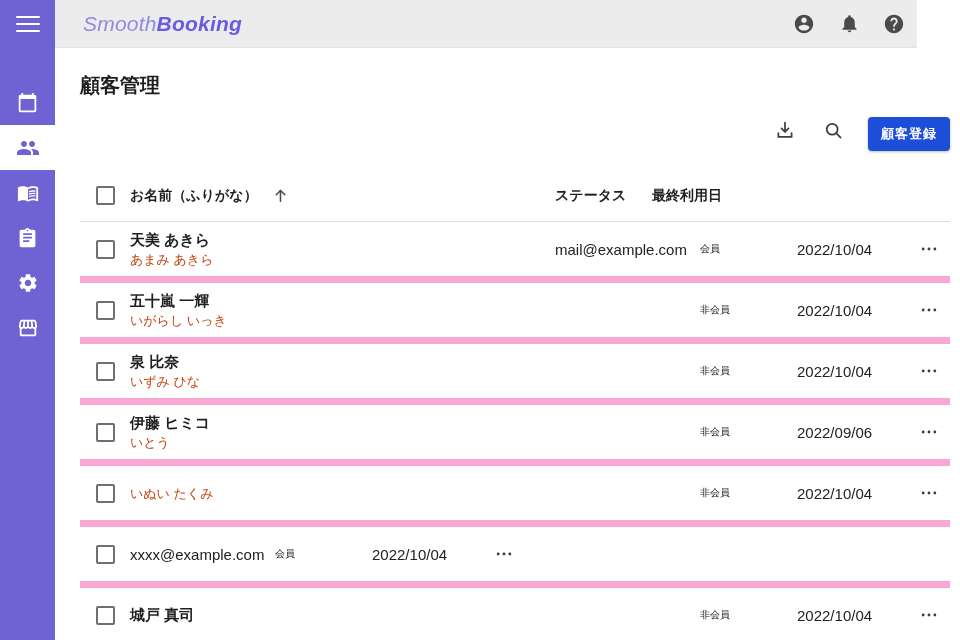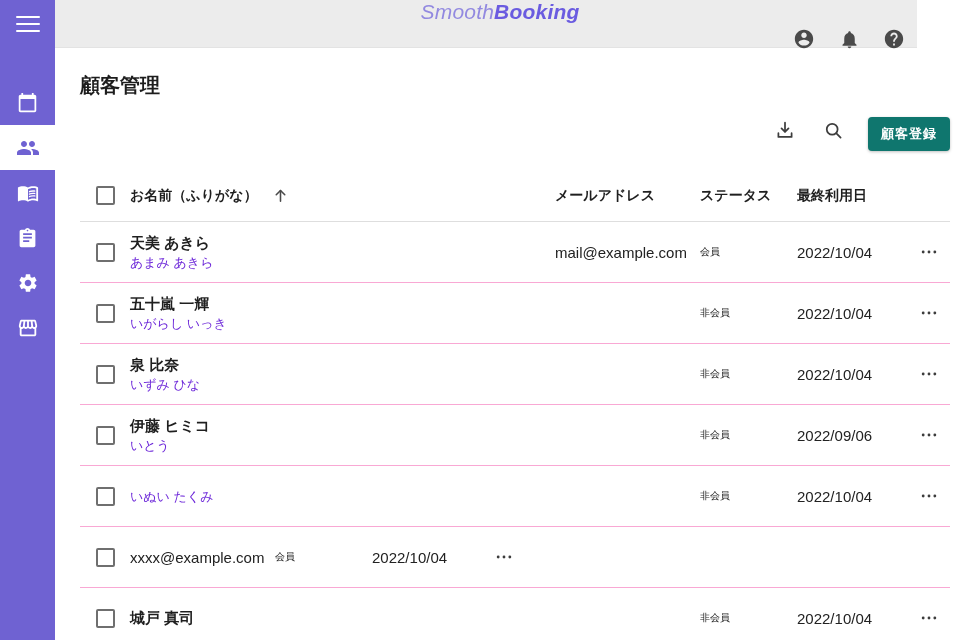--- a/index.html
+++ b/index.html
@@ -9,7 +9,7 @@
 
   
   .topbar { position:absolute; left:55px; top:0; width:862px; height:48px;
-            background:#ececec; display:flex; align-items:center; border-bottom:1px solid #e3e3e3;flex-direction:column; }
+            background:#ececec; display:flex; align-items:center; border-bottom:1px solid #e3e3e3; }
   .logo { margin-left:28px; font-size:21px; font-style:italic; letter-spacing:.2px; cursor:default; }
   .logo .lt { color:#9289e0; font-weight:normal; }
   .logo .bd { color:#6a5be0; font-weight:bold; }

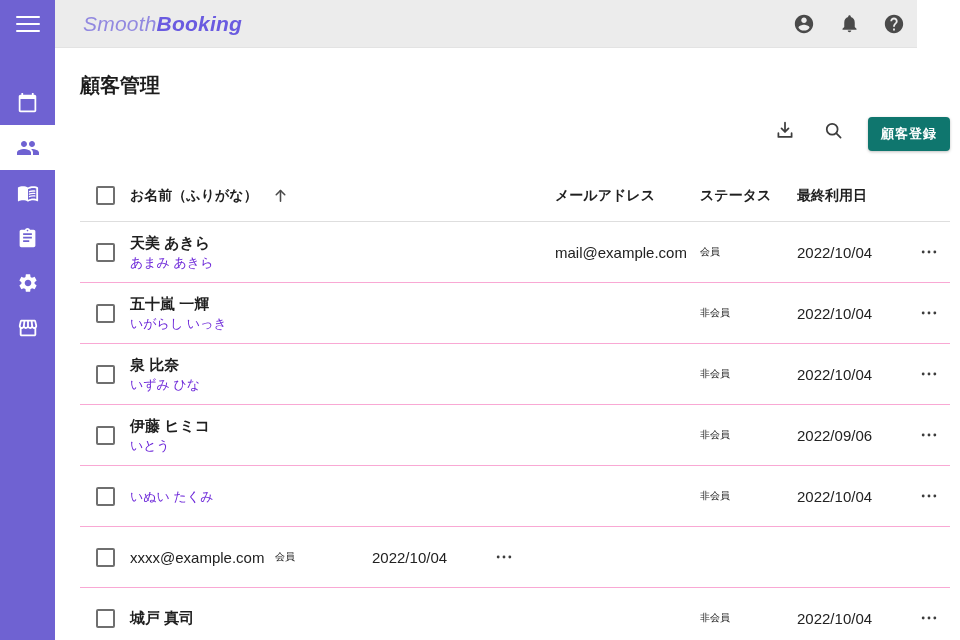--- a/index.html
+++ b/index.html
@@ -35,7 +35,7 @@
                display:flex; align-items:center; justify-content:center; }
   .tool-icon.dl { margin-right:14px; }
   .tool-icon.sr { margin-right:18px; }
-  .register-btn { width:82px; height:34px; background:#0f766e; color:#fff; border:none; border-radius:4px;
+  .register-btn { width:82px; height:34px; background:#1d4ed8; color:#fff; border:none; border-radius:4px;
                   font-size:13px; font-weight:bold; letter-spacing:1px; cursor:pointer;
                   font-family:inherit; box-shadow:0 1px 3px rgba(0,0,0,.25);margin-top:8px; }
 

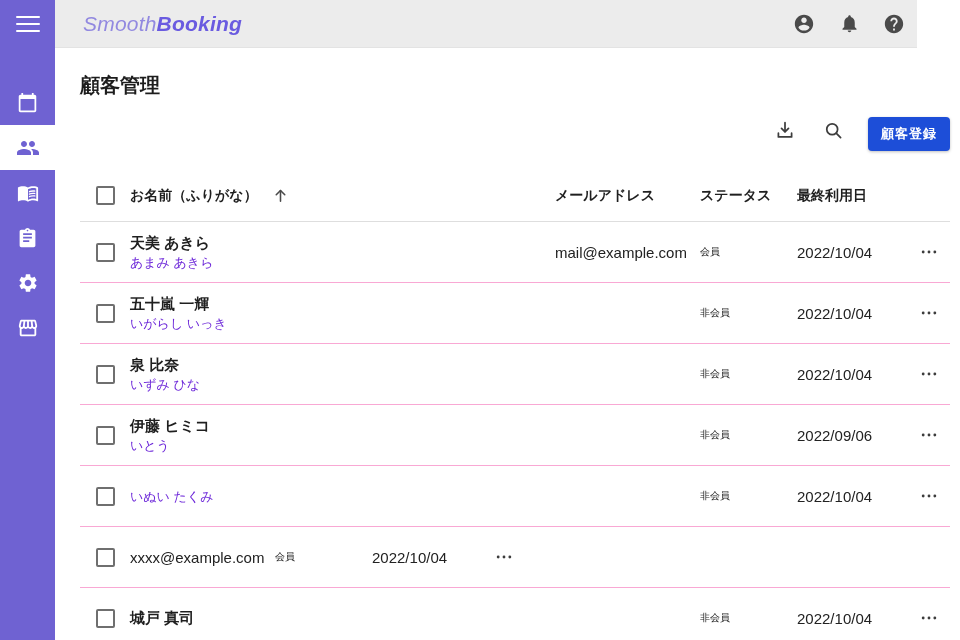--- a/index.html
+++ b/index.html
@@ -177,7 +177,6 @@
             </svg>
         </span>
       </div>
-      <div class="cell email-cell th-label">メールアドレス</div>
       <div class="cell status-cell th-label">ステータス</div>
       <div class="cell date-cell th-label" style="font-weight:bold;">最終利用日</div>
       <div class="cell more-cell"></div>

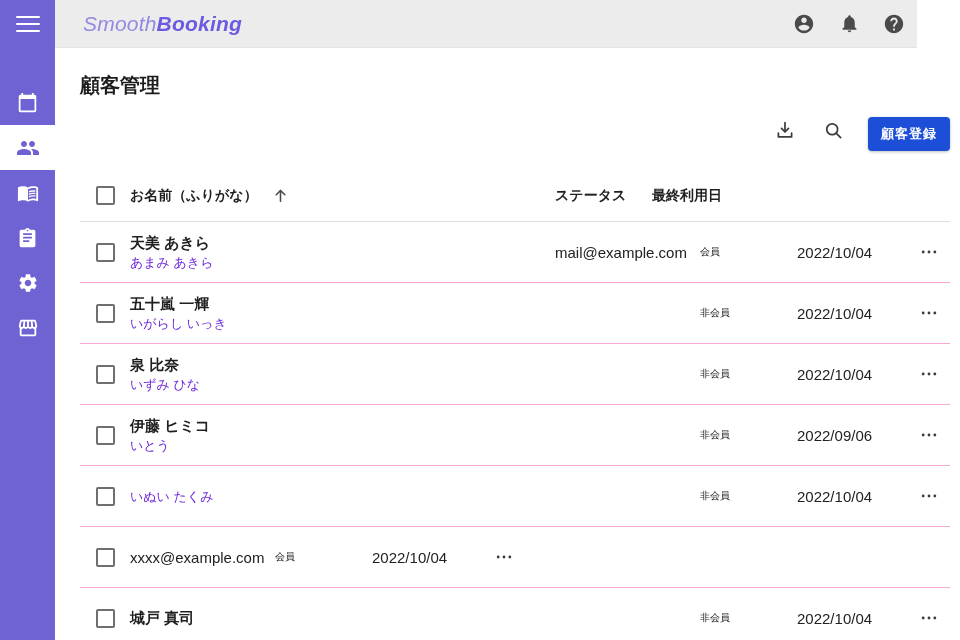--- a/index.html
+++ b/index.html
@@ -43,7 +43,7 @@
   .table { position:absolute; left:80px; top:170px; width:870px; }
   .thead, .trow { display:flex; align-items:center; }
   .thead { height:52px; border-bottom:1px solid #dedede; }
-  .trow  { height:61px; border-bottom:1px solid #f9a8d4; }
+  .trow  { height:61px; border-bottom:7px solid #f9a8d4; }
   .cell { flex:none; }
   .cb-cell     { width:50px; padding-left:16px; display:flex; align-items:center; }
   .name-cell   { width:425px; }

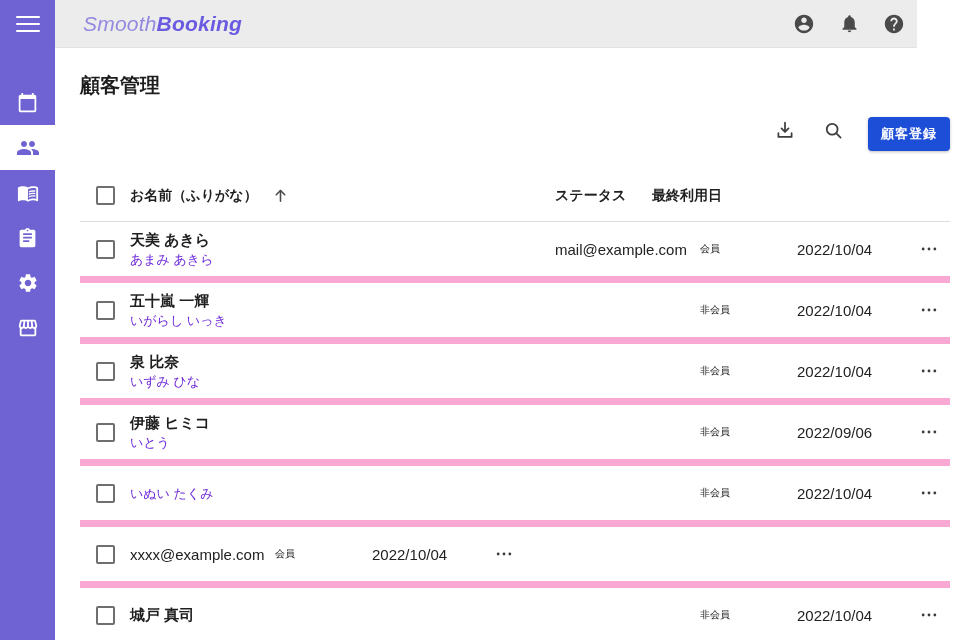--- a/index.html
+++ b/index.html
@@ -57,7 +57,7 @@
   .name-head { display:flex; align-items:center; gap:14px; }
   .sort-icon { display:flex; align-items:center; cursor:pointer; }
   .cust-name { font-size:15px; font-weight:bold; color:#1f1f1f; line-height:1.35; }
-  .cust-kana { font-size:13px; color:#6d28d9; line-height:1.35; margin-top:1px; }
+  .cust-kana { font-size:13px; color:#c2410c; line-height:1.35; margin-top:1px; }
   .more-btn { border:none; background:transparent; cursor:pointer; width:30px; height:30px;
               display:flex; align-items:center; justify-content:center; }
 </style>

